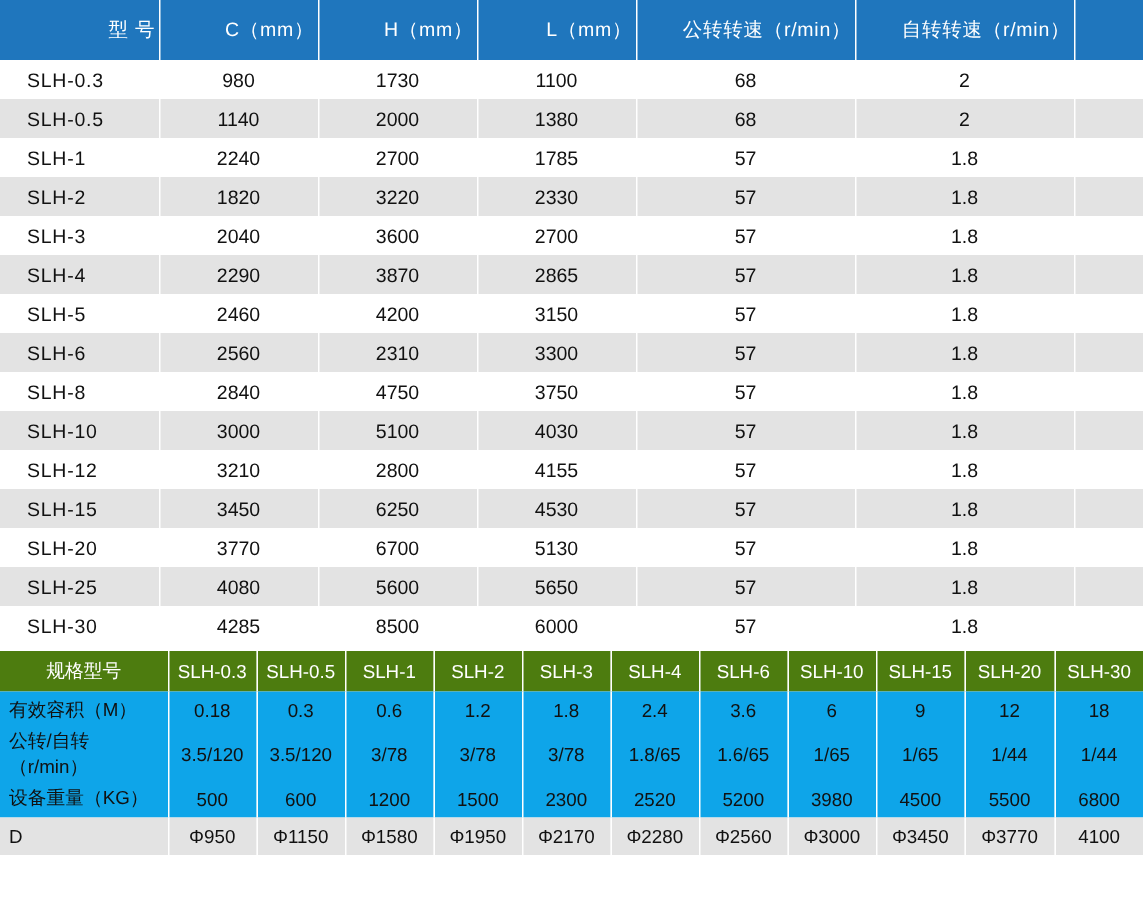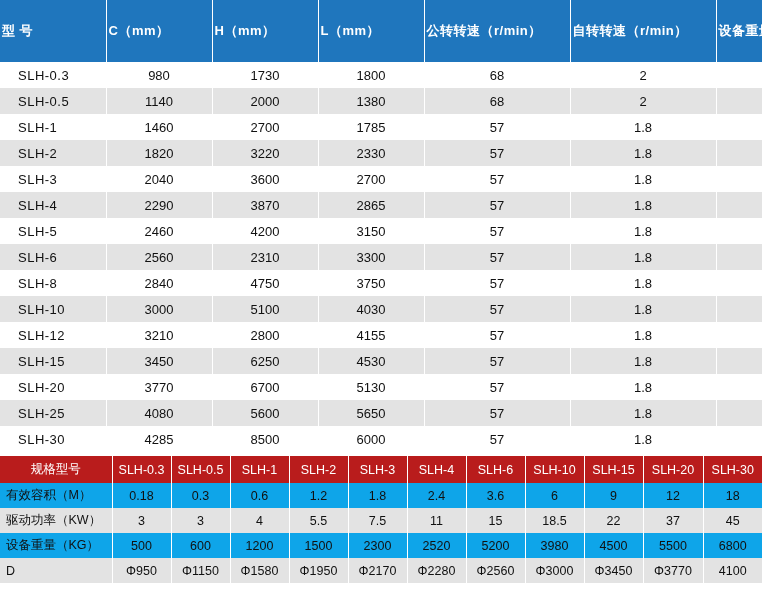--- a/index.html
+++ b/index.html
@@ -26,11 +26,11 @@
     background: #1f76bd;
     color: #ffffff;
     font-size: 13px;
-    font-weight: bold;
+    font-weight: normal;
     height: 30px;
-    padding: 16px 2px;
+    padding: 5px 2px;
     border-right: 1px solid #ffffff;
-    text-align: left;
+    text-align: right;
     letter-spacing: 0.5px;
   }
   #table-one th:last-child { border-right: none; }

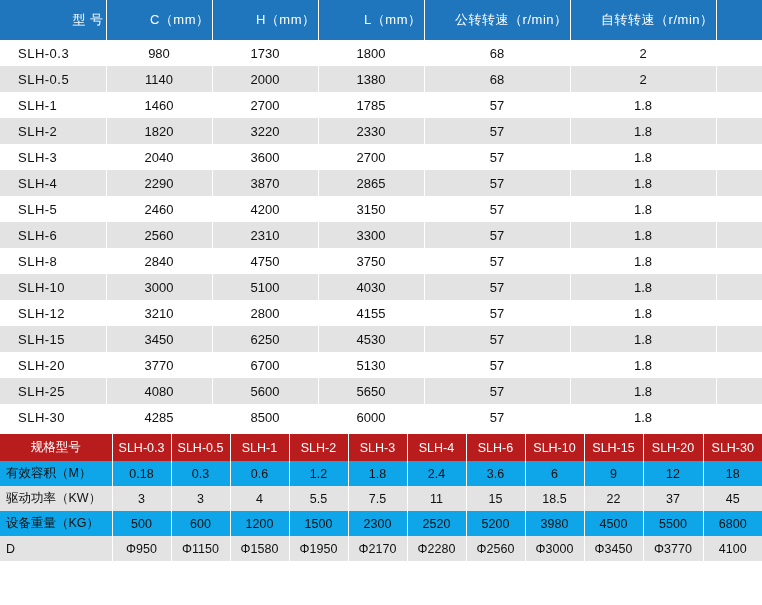--- a/index.html
+++ b/index.html
@@ -114,7 +114,7 @@
         <td class="model">SLH-0.3</td>
         <td>980</td>
         <td>1730</td>
-        <td>1800</td>
+        <td>1100</td>
         <td>68</td>
         <td>2</td>
         <td>500</td>

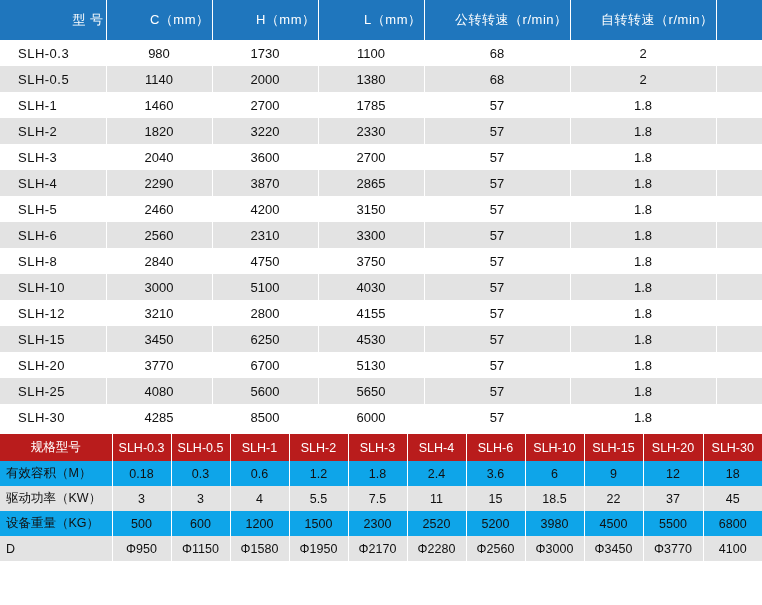--- a/index.html
+++ b/index.html
@@ -130,7 +130,7 @@
       </tr>
       <tr class="row-odd">
         <td class="model">SLH-1</td>
-        <td>1460</td>
+        <td>2240</td>
         <td>2700</td>
         <td>1785</td>
         <td>57</td>

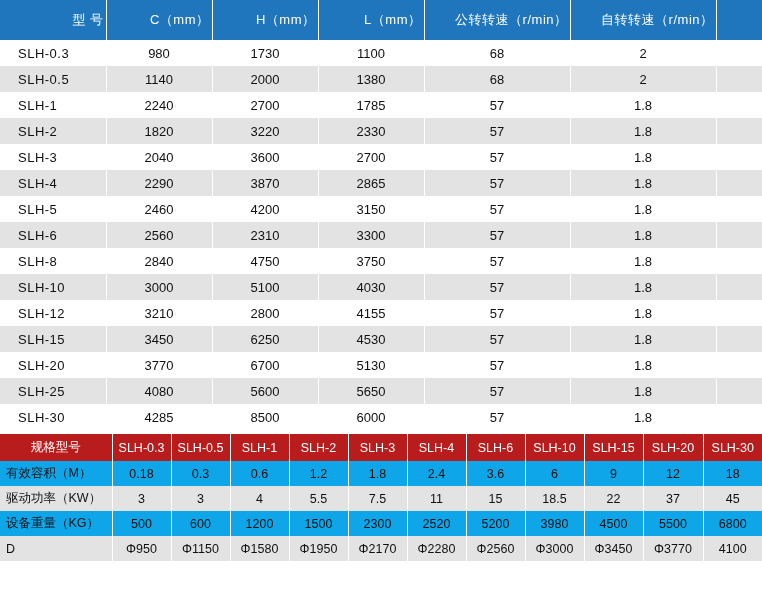--- a/index.html
+++ b/index.html
@@ -56,7 +56,7 @@
 
   
   #table-two th {
-    background: #b91c1c;
+    background: #4d7c0f;
     color: #ffffff;
     font-size: 12.5px;
     font-weight: normal;

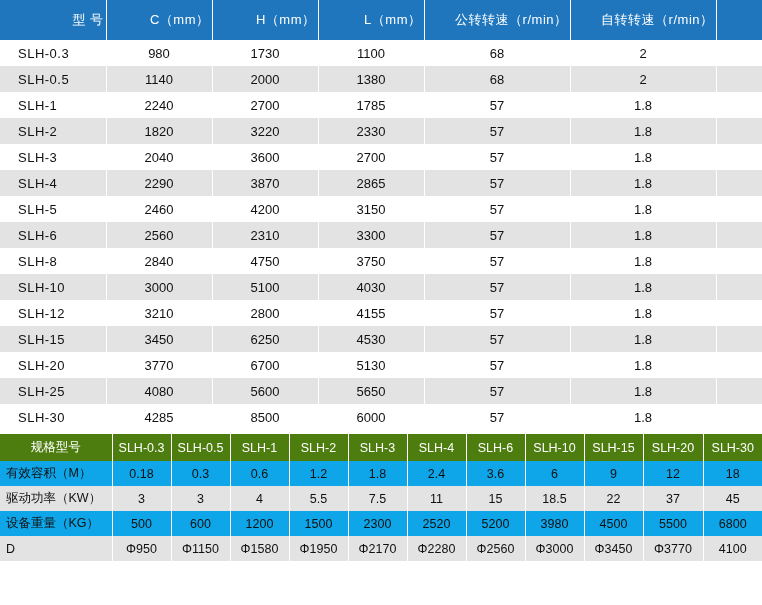--- a/index.html
+++ b/index.html
@@ -296,6 +296,20 @@
         <td>12</td>
         <td>18</td>
       </tr>
+      <tr class="row-odd">
+        <td class="rowhead">公转/自转（r/min）</td>
+        <td>3.5/120</td>
+        <td>3.5/120</td>
+        <td>3/78</td>
+        <td>3/78</td>
+        <td>3/78</td>
+        <td>1.8/65</td>
+        <td>1.6/65</td>
+        <td>1/65</td>
+        <td>1/65</td>
+        <td>1/44</td>
+        <td>1/44</td>
+      </tr>
       <tr class="row-even">
         <td class="rowhead">驱动功率（KW）</td>
         <td>3</td>

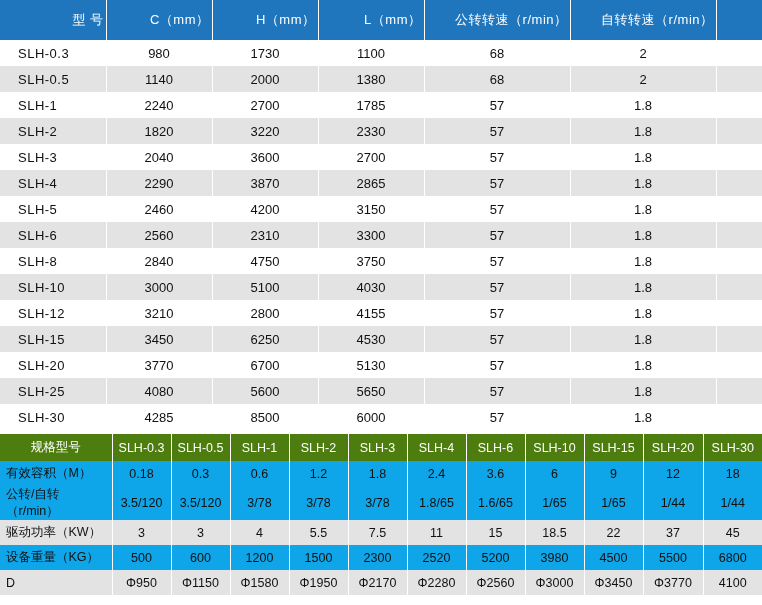--- a/index.html
+++ b/index.html
@@ -310,20 +310,6 @@
         <td>1/44</td>
         <td>1/44</td>
       </tr>
-      <tr class="row-even">
-        <td class="rowhead">驱动功率（KW）</td>
-        <td>3</td>
-        <td>3</td>
-        <td>4</td>
-        <td>5.5</td>
-        <td>7.5</td>
-        <td>11</td>
-        <td>15</td>
-        <td>18.5</td>
-        <td>22</td>
-        <td>37</td>
-        <td>45</td>
-      </tr>
       <tr class="row-odd">
         <td class="rowhead">设备重量（KG）</td>
         <td>500</td>

